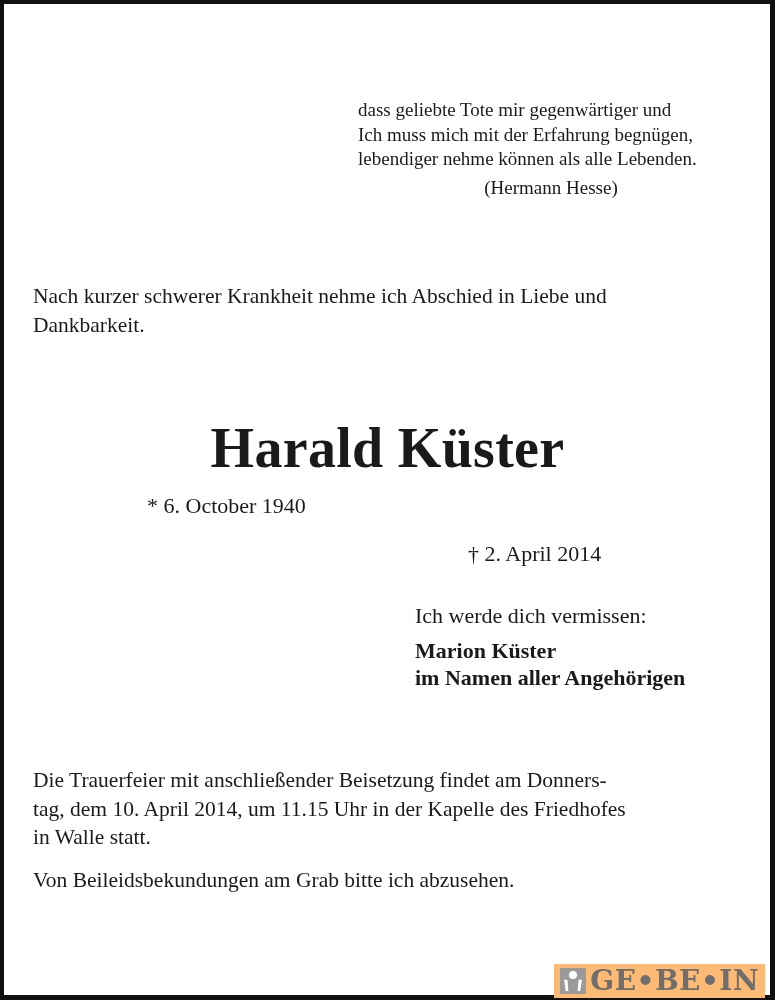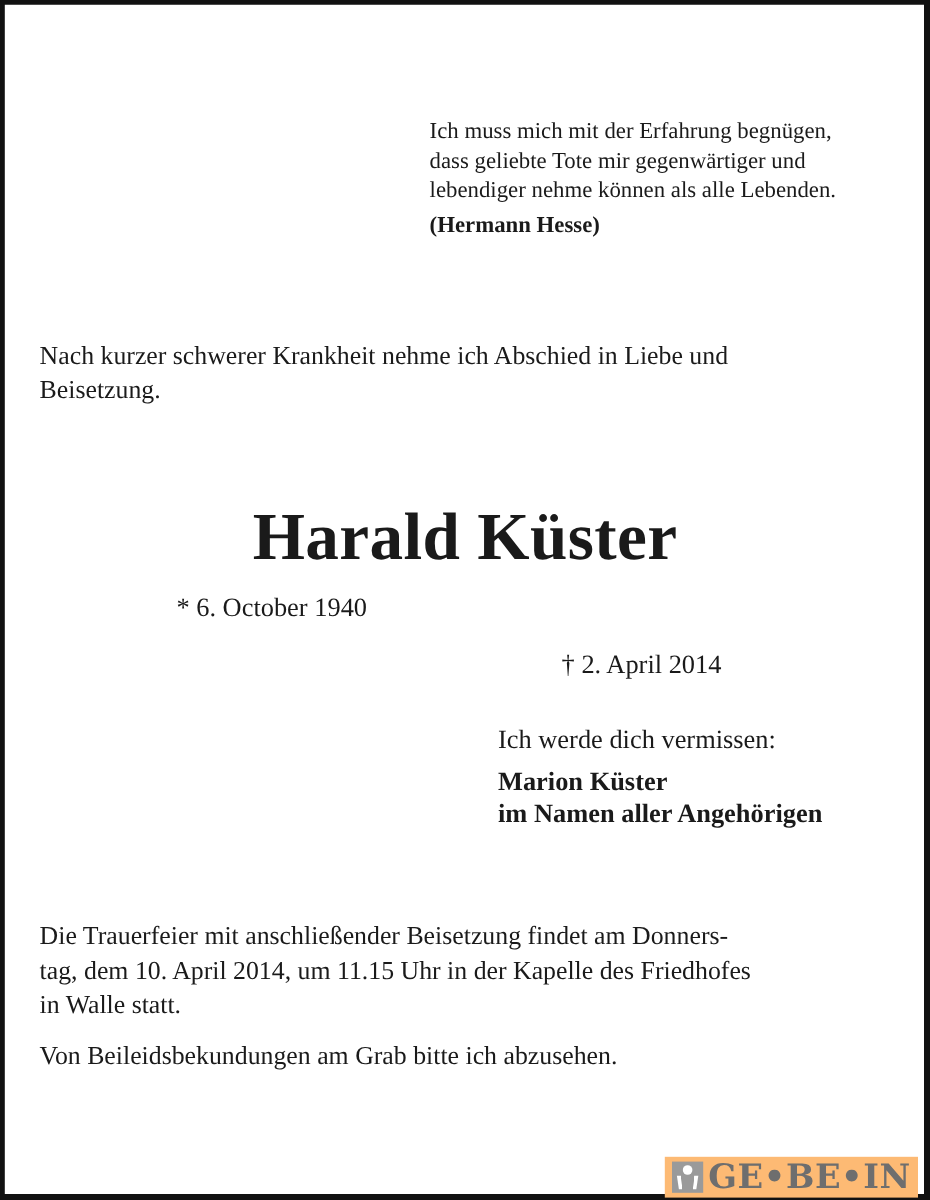--- a/index.html
+++ b/index.html
@@ -34,8 +34,8 @@
 <div class="frame"></div>
 
 <div class="quote">
+  <span class="line">dass geliebte Tote mir gegenwärtiger und</span>
   <span class="line">Ich muss mich mit der Erfahrung begnügen,</span>
-  <span class="line">dass geliebte Tote mir gegenwärtiger und</span>
   <span class="line">lebendiger nehme können als alle Lebenden.</span>
   <span class="author">(Hermann Hesse)</span>
 </div>

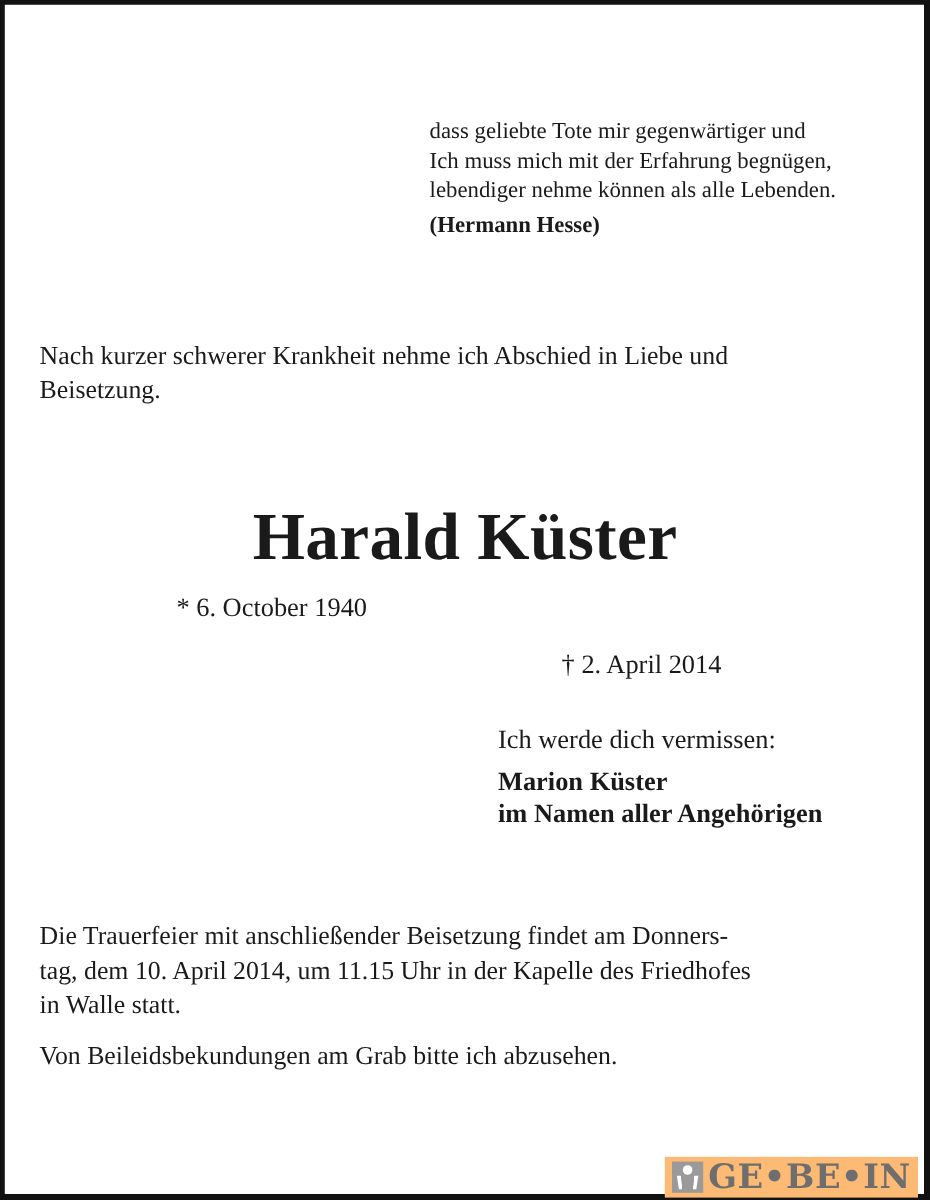--- a/index.html
+++ b/index.html
@@ -9,7 +9,7 @@
              border-top: 4px solid #111; border-left: 4px solid #111; border-right: 5px solid #111; border-bottom: 5px solid #111; }
     .quote { position: absolute; left: 358px; top: 98px; width: 390px; font-size: 19px; line-height: 24.5px; letter-spacing: 0px; }
     .quote .line { display: block; white-space: nowrap; }
-    .quote .author { display: block; text-align: left; margin-top: 4px; padding-right: 4px; font-weight: bold; }
+    .quote .author { display: block; text-align: center; margin-top: 4px; padding-right: 4px; }
     .intro { position: absolute; left: 33px; top: 282px; width: 715px; font-size: 21.5px; line-height: 29px; }
     .intro .line { display: block; white-space: nowrap; }
     .name { position: absolute; left: 0; top: 413px; width: 775px; text-align: center; font-weight: bold; font-size: 56px; line-height: 70px; letter-spacing: 0.3px; }

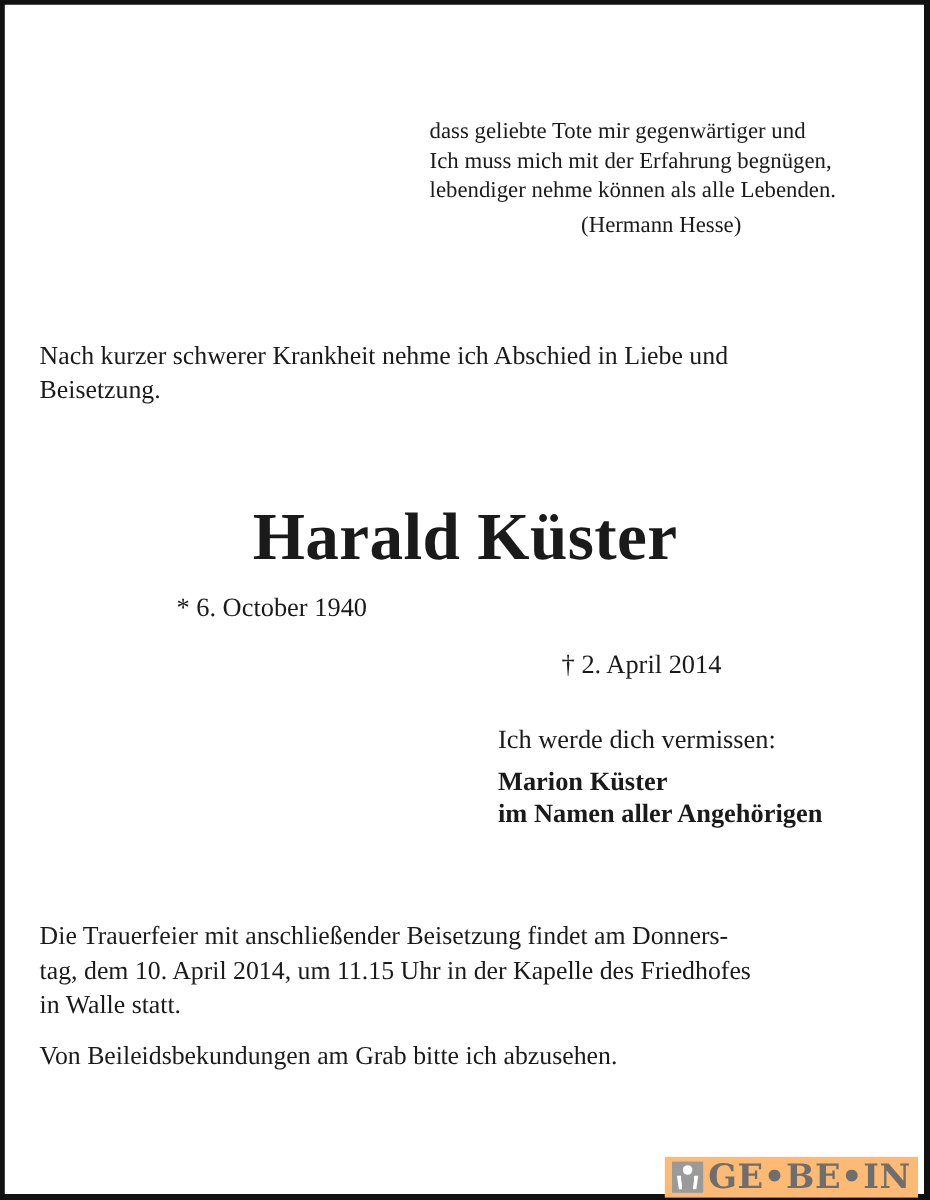--- a/index.html
+++ b/index.html
@@ -42,7 +42,7 @@
 
 <div class="intro">
   <span class="line">Nach kurzer schwerer Krankheit nehme ich Abschied in Liebe und</span>
-  <span class="line">Beisetzung.</span>
+  <span class="line">Dankbarkeit.</span>
 </div>
 
 <div class="name">Harald Küster</div>

